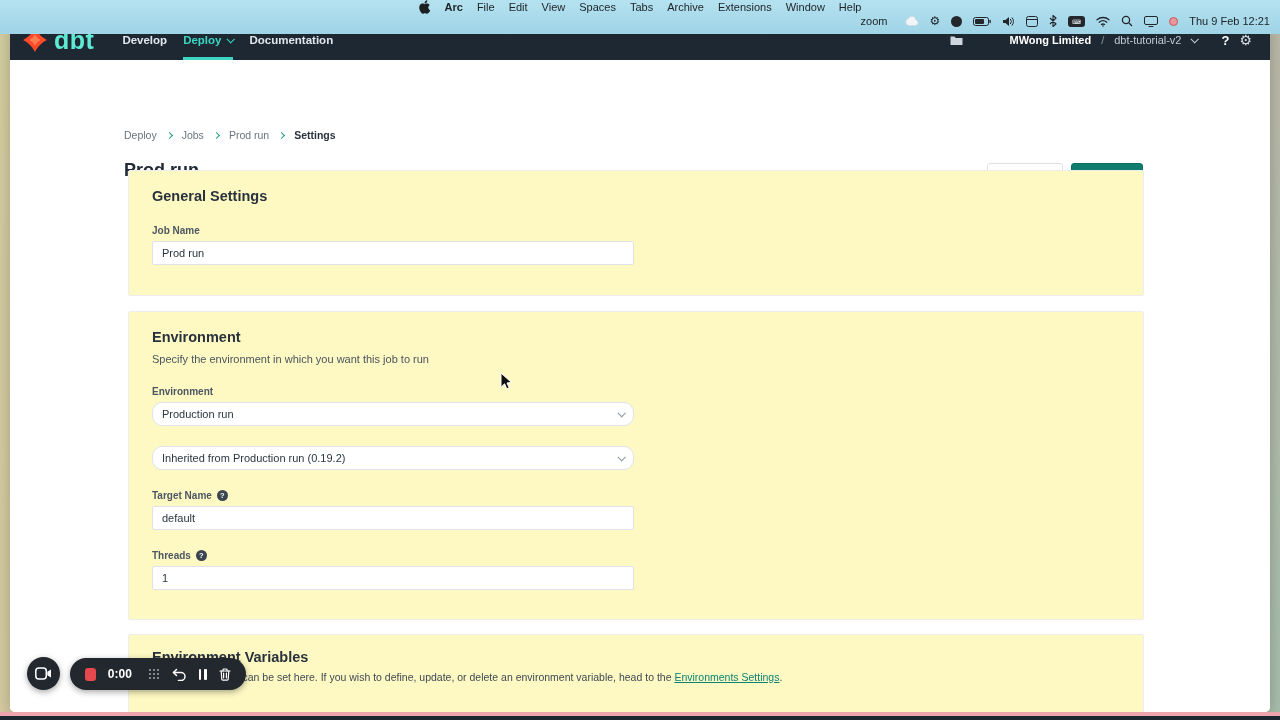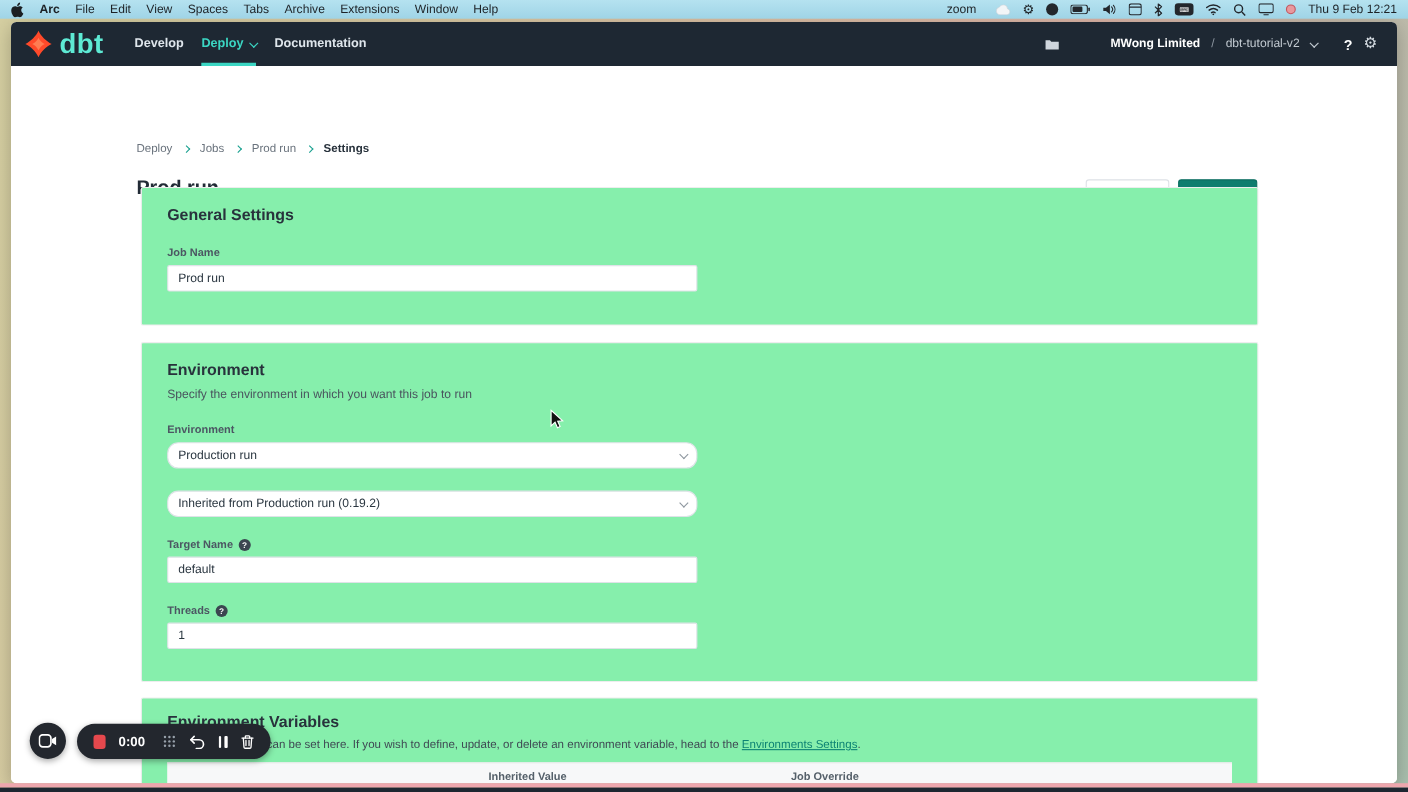--- a/index.html
+++ b/index.html
@@ -11,10 +11,10 @@
   }
   
   .menubar {
-    position:absolute; left:0; top:0; width:1280px; height:17px;
+    position:absolute; left:0; top:0; width:1280px; height:34px;
     background:linear-gradient(#b5e2f0,#9fd4e6);
     display:flex; align-items:center; font-size:11px; color:#1d2226;
-    padding:0 10px; z-index:50;
+    padding:0 10px; z-index:50;flex-direction:column;
   }
   .menubar .left { display:flex; align-items:center; gap:14px; }
   .menubar .appname { font-weight:bold; }

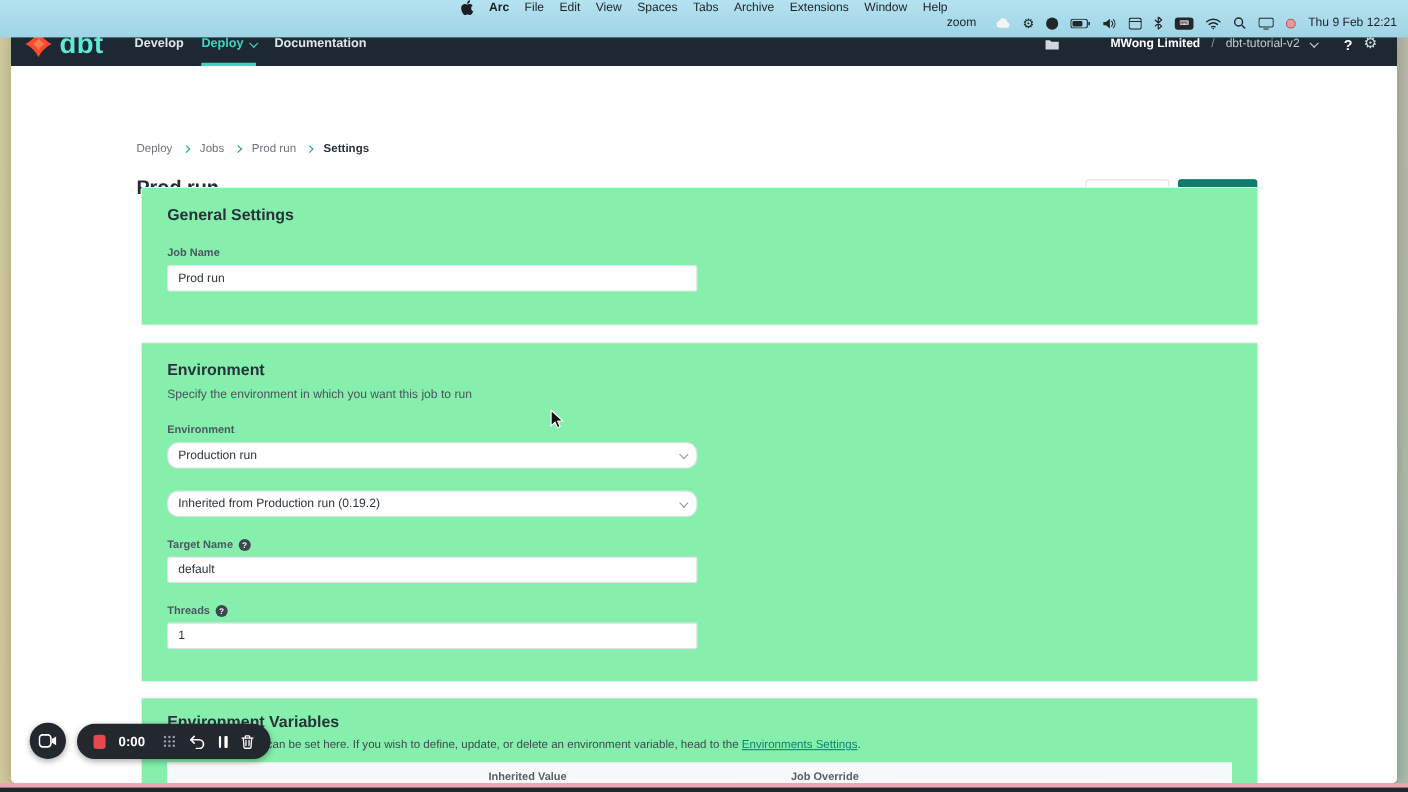--- a/index.html
+++ b/index.html
@@ -63,7 +63,7 @@
   .btn-cancel .x { font-size:12px; font-weight:700; color:#343f49; }
   .btn-save { background:#0e7d6e; border:1px solid #0c6e61; color:#fff; font-weight:600; }
   
-  .card { position:absolute; left:118px; width:1016px; background:#86efac; border:1px solid #ededee; border-radius:2px; padding:17px 23px; }
+  .card { position:absolute; left:118px; width:1016px; background:#fef9c3; border:1px solid #ededee; border-radius:2px; padding:17px 23px; }
   .card-h { font-size:14.5px; font-weight:700; color:#28323c; }
   .card-sub { font-size:11px; color:#49545e; margin-top:8px; }
   .field { margin-top:20px; }

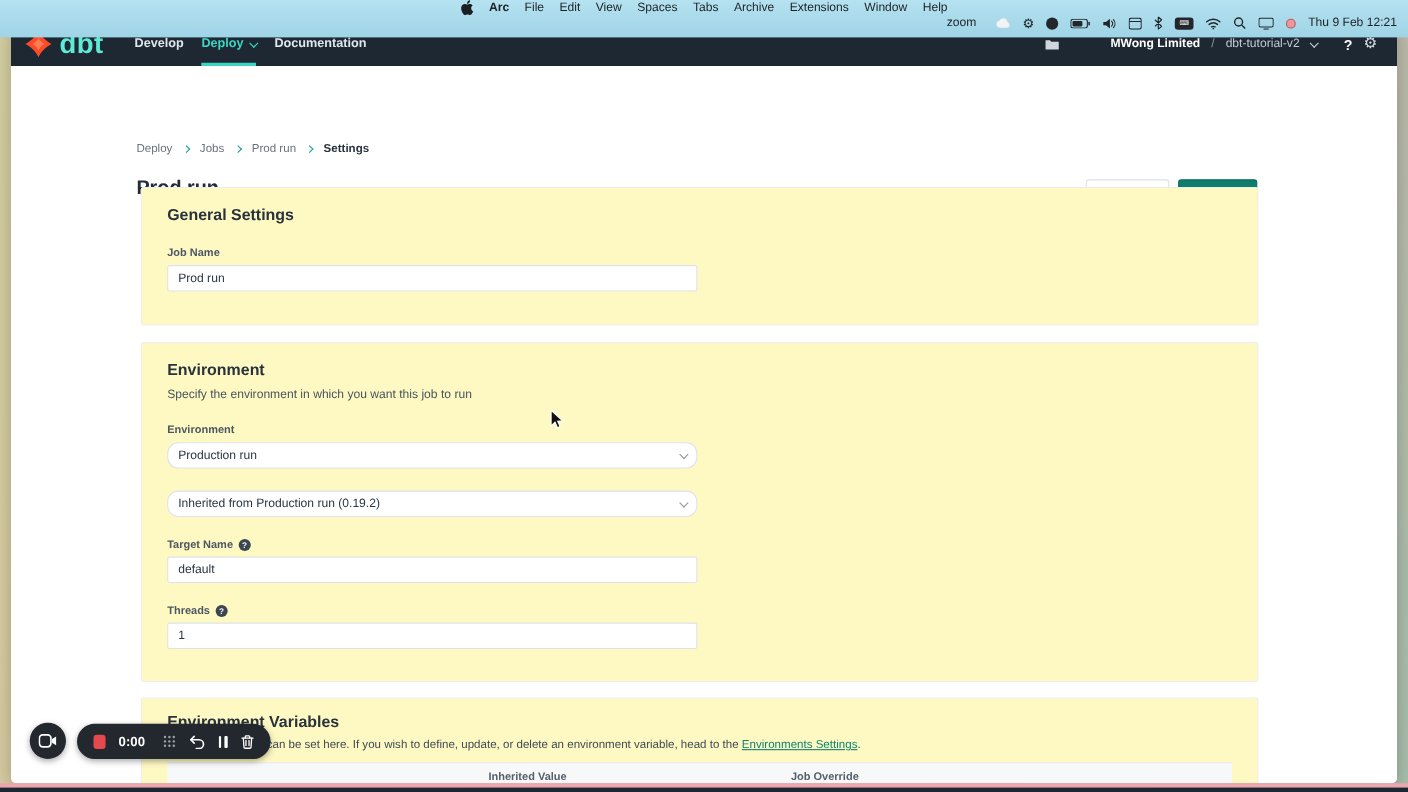--- a/index.html
+++ b/index.html
@@ -307,10 +307,6 @@
       <div class="card-h">Environment Variables</div>
       <div class="ev-desc">
         <span>Job level overrides can be set here. If you wish to define, update, or delete an environment variable, head to the </span><a class="ev-link">Environments Settings</a><span>.</span>
-      </div>
-      <div class="ev-table-head">
-        <span class="ev-col1">Inherited Value</span>
-        <span class="ev-col2">Job Override</span>
       </div>
     </div>
 

